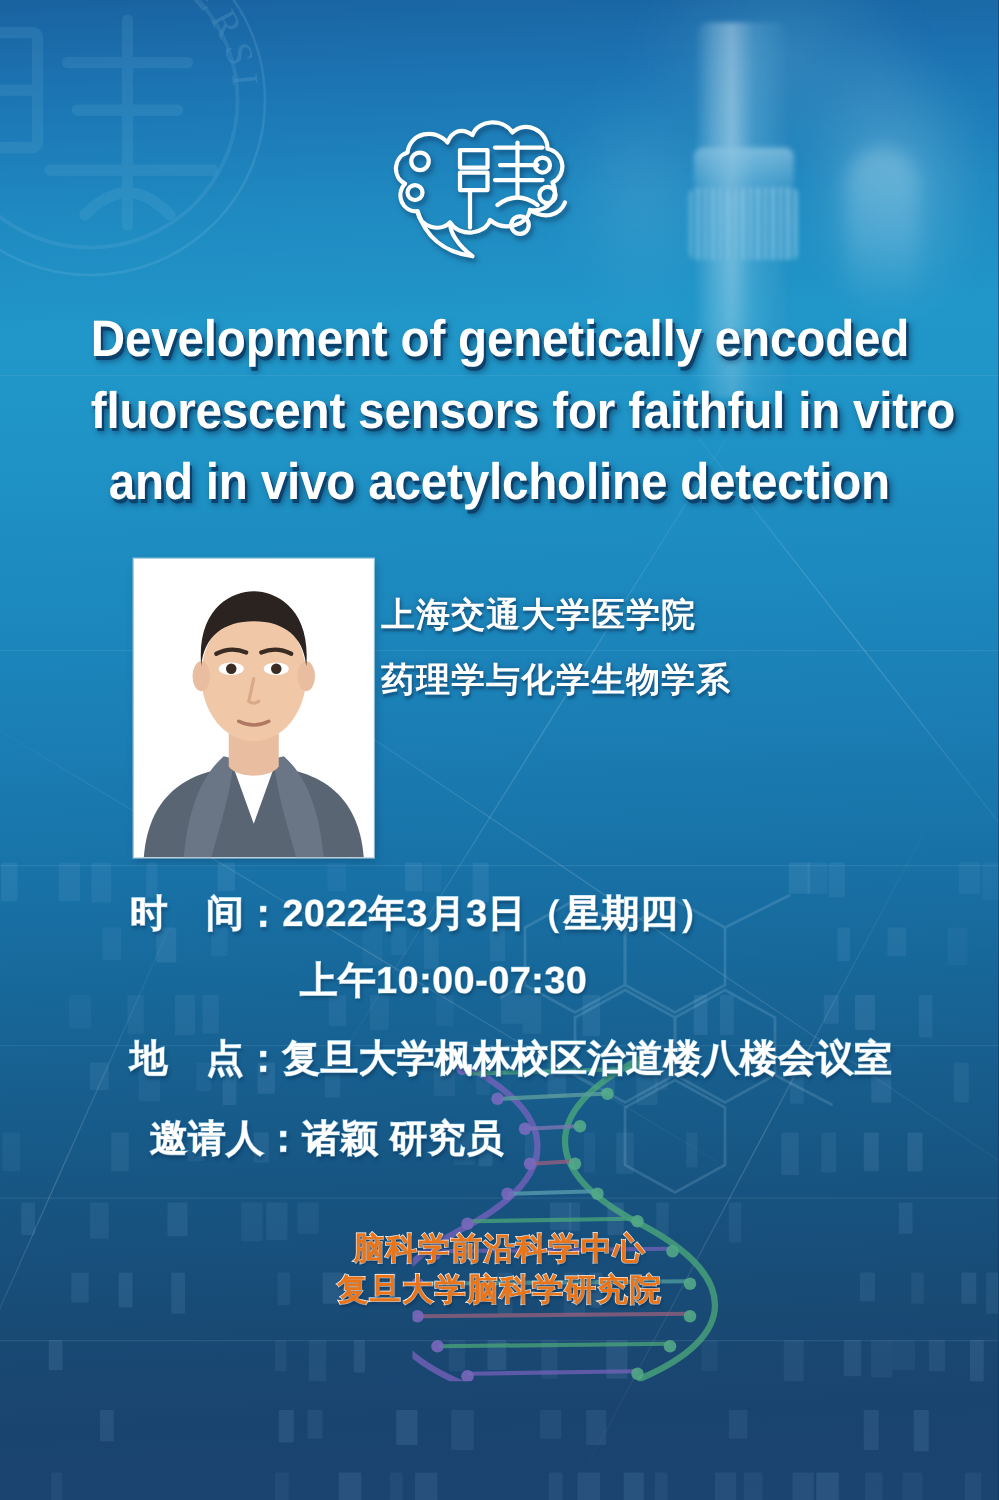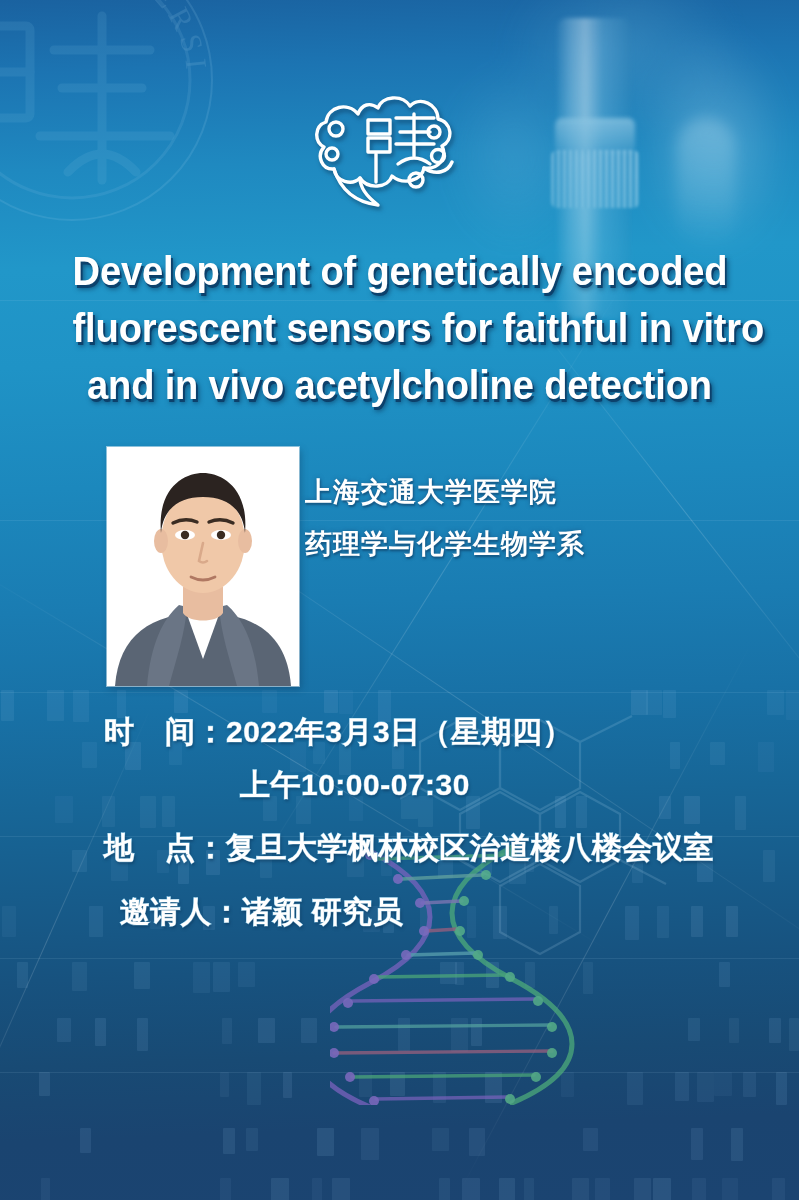--- a/index.html
+++ b/index.html
@@ -504,6 +504,7 @@
     </div>
 
     <div class="org">
+      <div class="line">脑科学前沿科学中心</div>
     </div>
 
   </div>

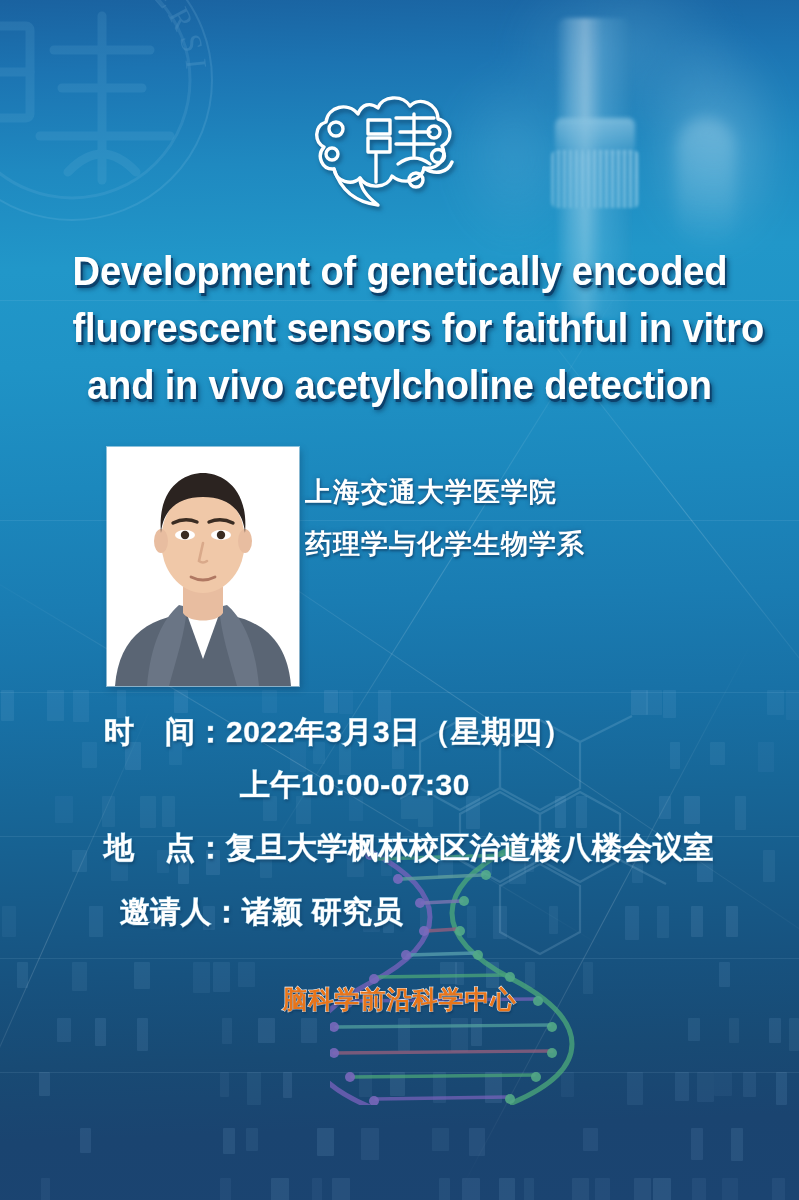--- a/index.html
+++ b/index.html
@@ -505,6 +505,7 @@
 
     <div class="org">
       <div class="line">脑科学前沿科学中心</div>
+      <div class="line">复旦大学脑科学研究院</div>
     </div>
 
   </div>

